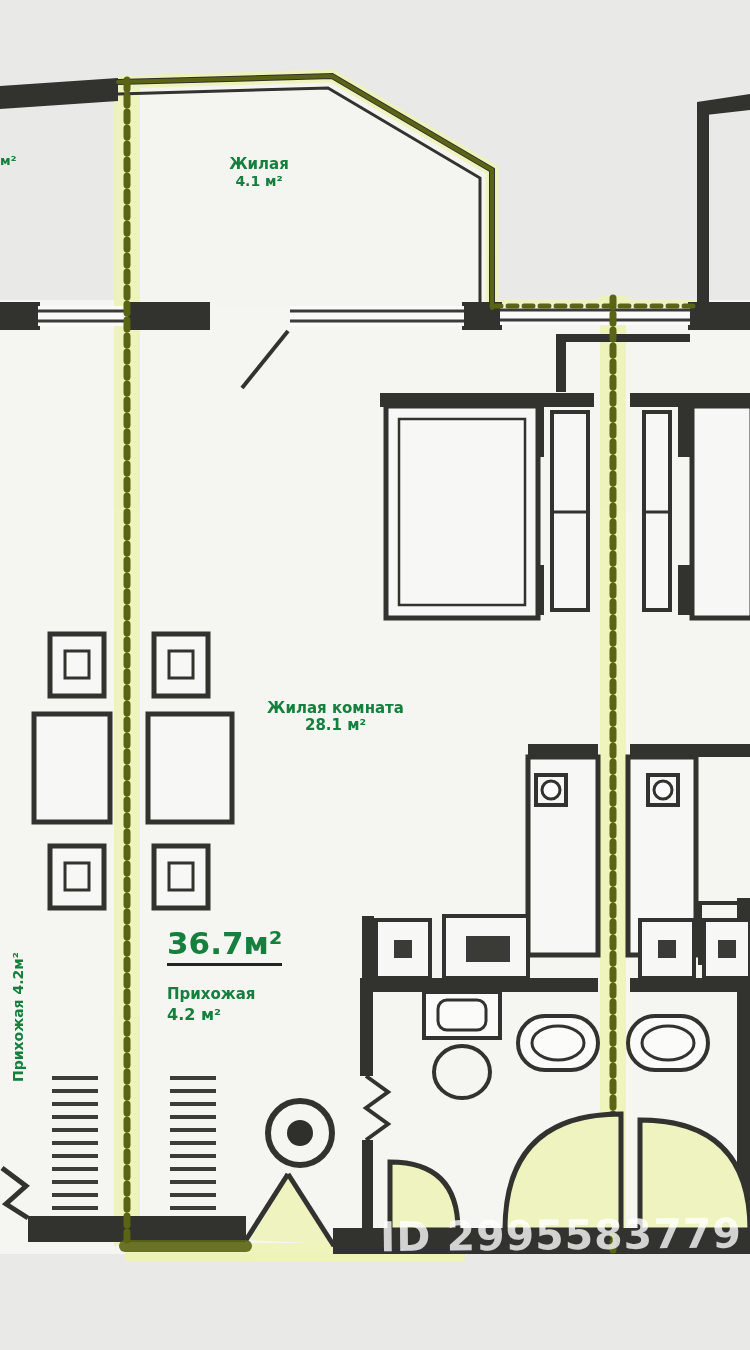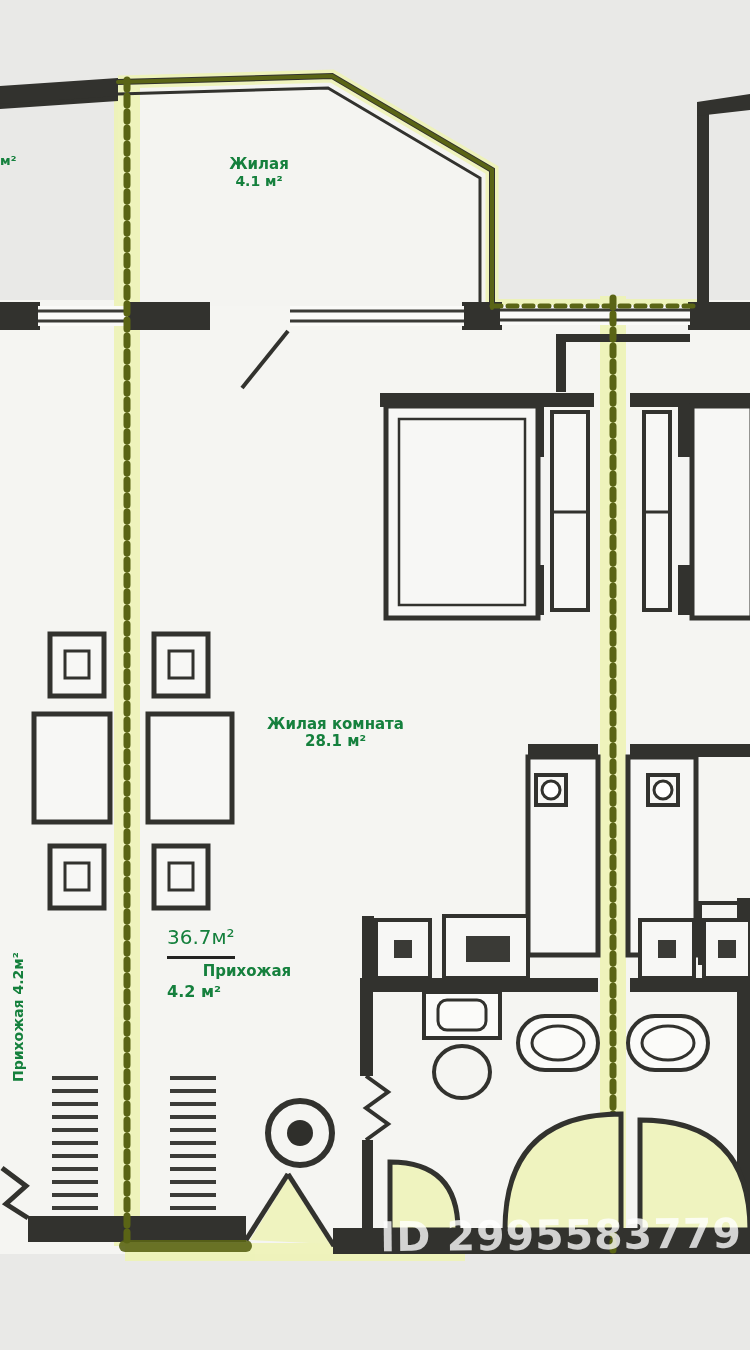--- a/index.html
+++ b/index.html
@@ -9,7 +9,7 @@
   .label{position:absolute;color:#15803d;line-height:1.15;}
   .balcony-label{left:193px;top:156px;width:132px;text-align:center;font-size:15px;font-weight:bold;}
   .balcony-label .area{font-size:14px;}
-  .living-label{left:248px;top:700px;width:175px;text-align:center;font-size:15px;font-weight:bold;margin-top:16px;}
+  .living-label{left:248px;top:700px;width:175px;text-align:center;font-size:15px;font-weight:bold;}
   .summary-block{left:167px;top:926px;width:160px;text-align:left;}
   .summary-total{font-size:20px;font-weight:normal;display:inline-block;border-bottom:3px solid #232321;padding-bottom:7px;}
   .summary-room{font-size:15px;font-weight:bold;margin-top:4px;text-align:center;}

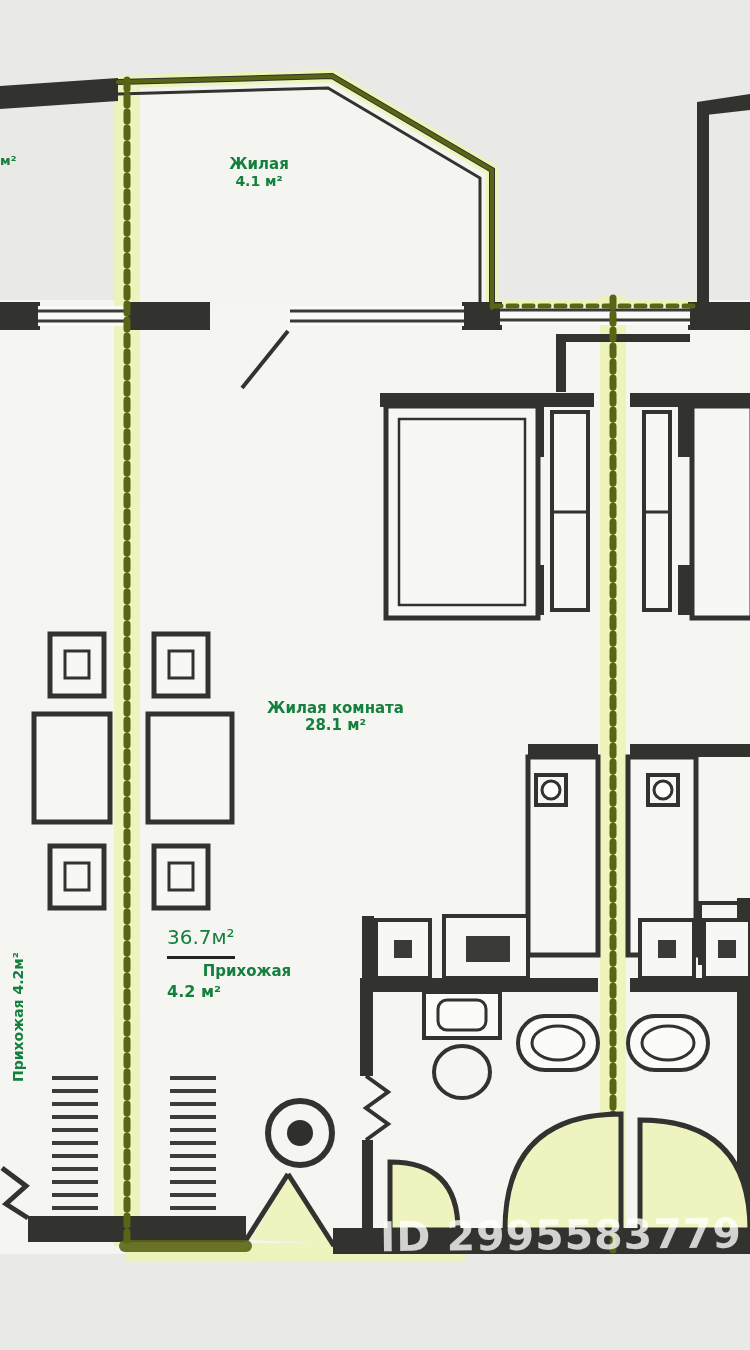--- a/index.html
+++ b/index.html
@@ -11,7 +11,7 @@
   .balcony-label .area{font-size:14px;}
   .living-label{left:248px;top:700px;width:175px;text-align:center;font-size:15px;font-weight:bold;}
   .summary-block{left:167px;top:926px;width:160px;text-align:left;}
-  .summary-total{font-size:20px;font-weight:normal;display:inline-block;border-bottom:3px solid #232321;padding-bottom:7px;}
+  .summary-total{font-size:31px;font-weight:bold;display:inline-block;border-bottom:3px solid #232321;padding-bottom:1px;}
   .summary-room{font-size:15px;font-weight:bold;margin-top:4px;text-align:center;}
   .summary-room-area{font-size:16px;font-weight:bold;margin-top:3px;}
   .vert-label{left:10px;top:922px;height:160px;writing-mode:vertical-rl;transform:rotate(180deg);font-size:14px;font-weight:bold;white-space:nowrap;}

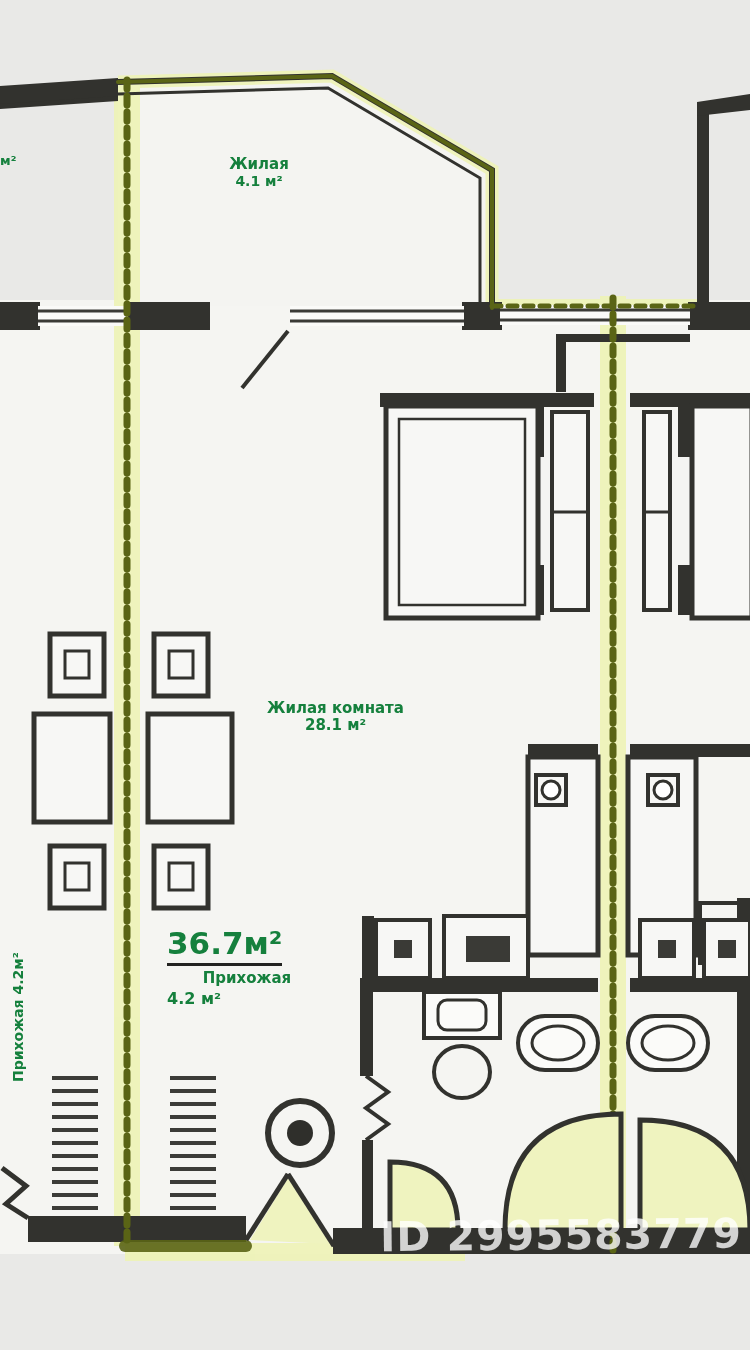--- a/index.html
+++ b/index.html
@@ -12,7 +12,7 @@
   .living-label{left:248px;top:700px;width:175px;text-align:center;font-size:15px;font-weight:bold;}
   .summary-block{left:167px;top:926px;width:160px;text-align:left;}
   .summary-total{font-size:31px;font-weight:bold;display:inline-block;border-bottom:3px solid #232321;padding-bottom:1px;}
-  .summary-room{font-size:15px;font-weight:bold;margin-top:4px;text-align:center;}
+  .summary-room{font-size:15px;font-weight:bold;margin-top:20px;}
   .summary-room-area{font-size:16px;font-weight:bold;margin-top:3px;}
   .vert-label{left:10px;top:922px;height:160px;writing-mode:vertical-rl;transform:rotate(180deg);font-size:14px;font-weight:bold;white-space:nowrap;}
   .edge-fragment{left:0px;top:154px;width:26px;overflow:hidden;font-size:13px;font-weight:bold;}

